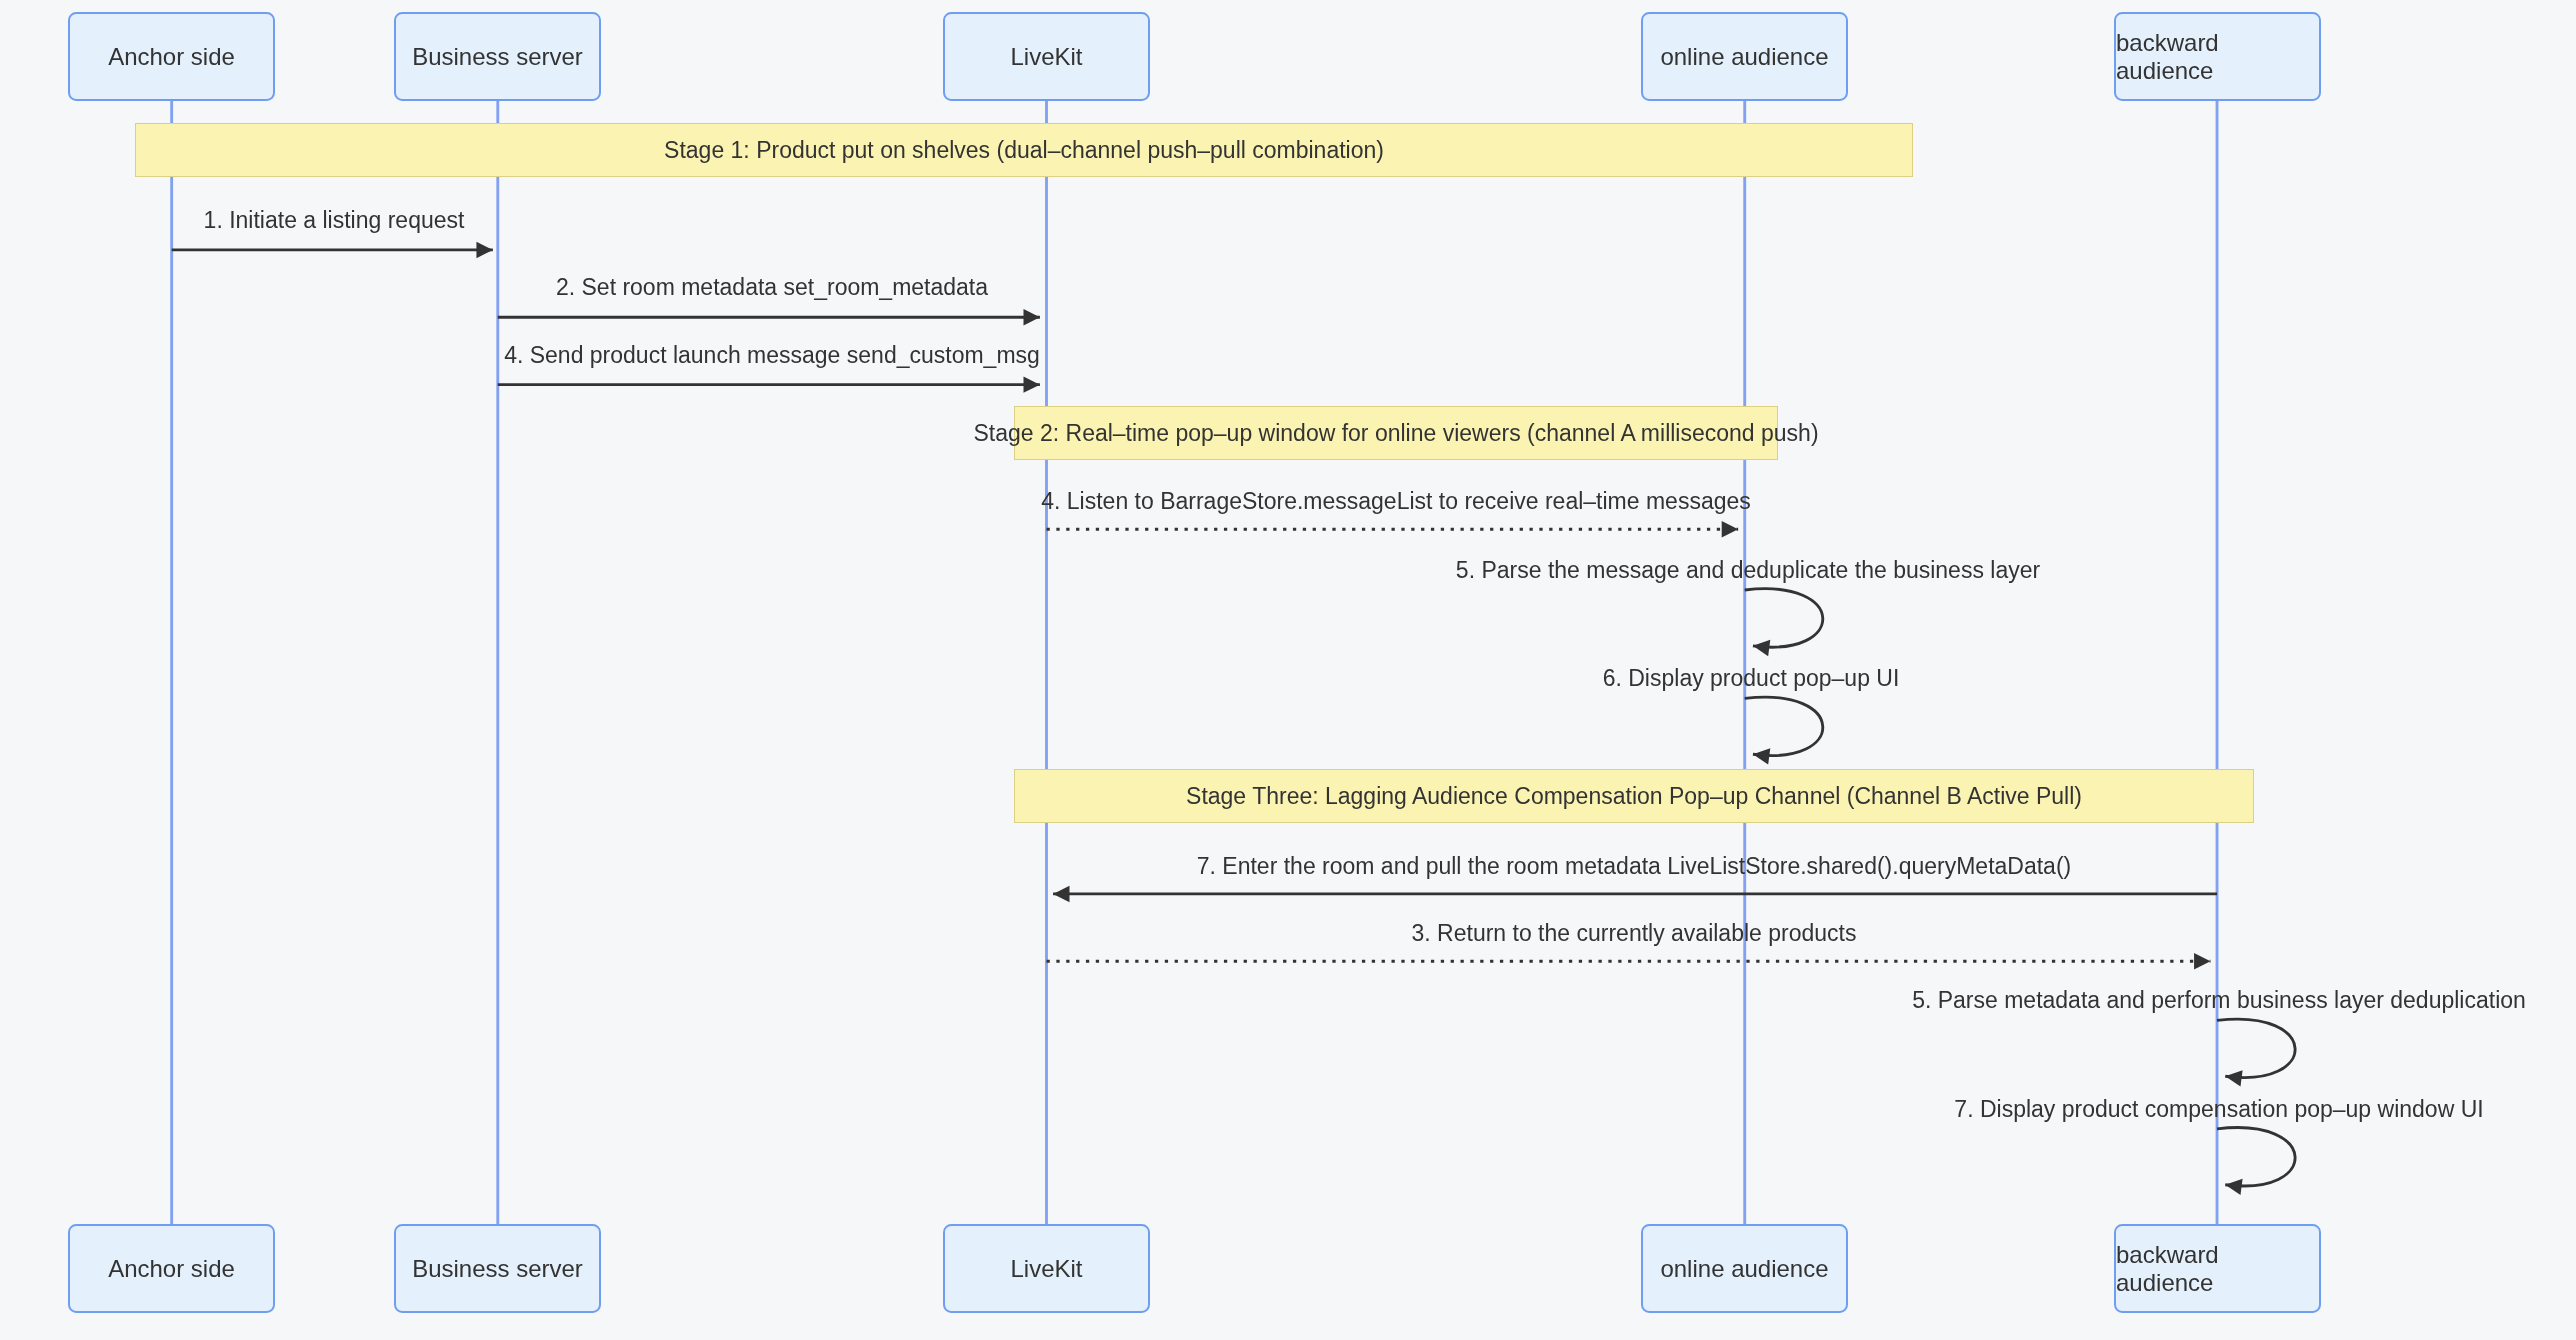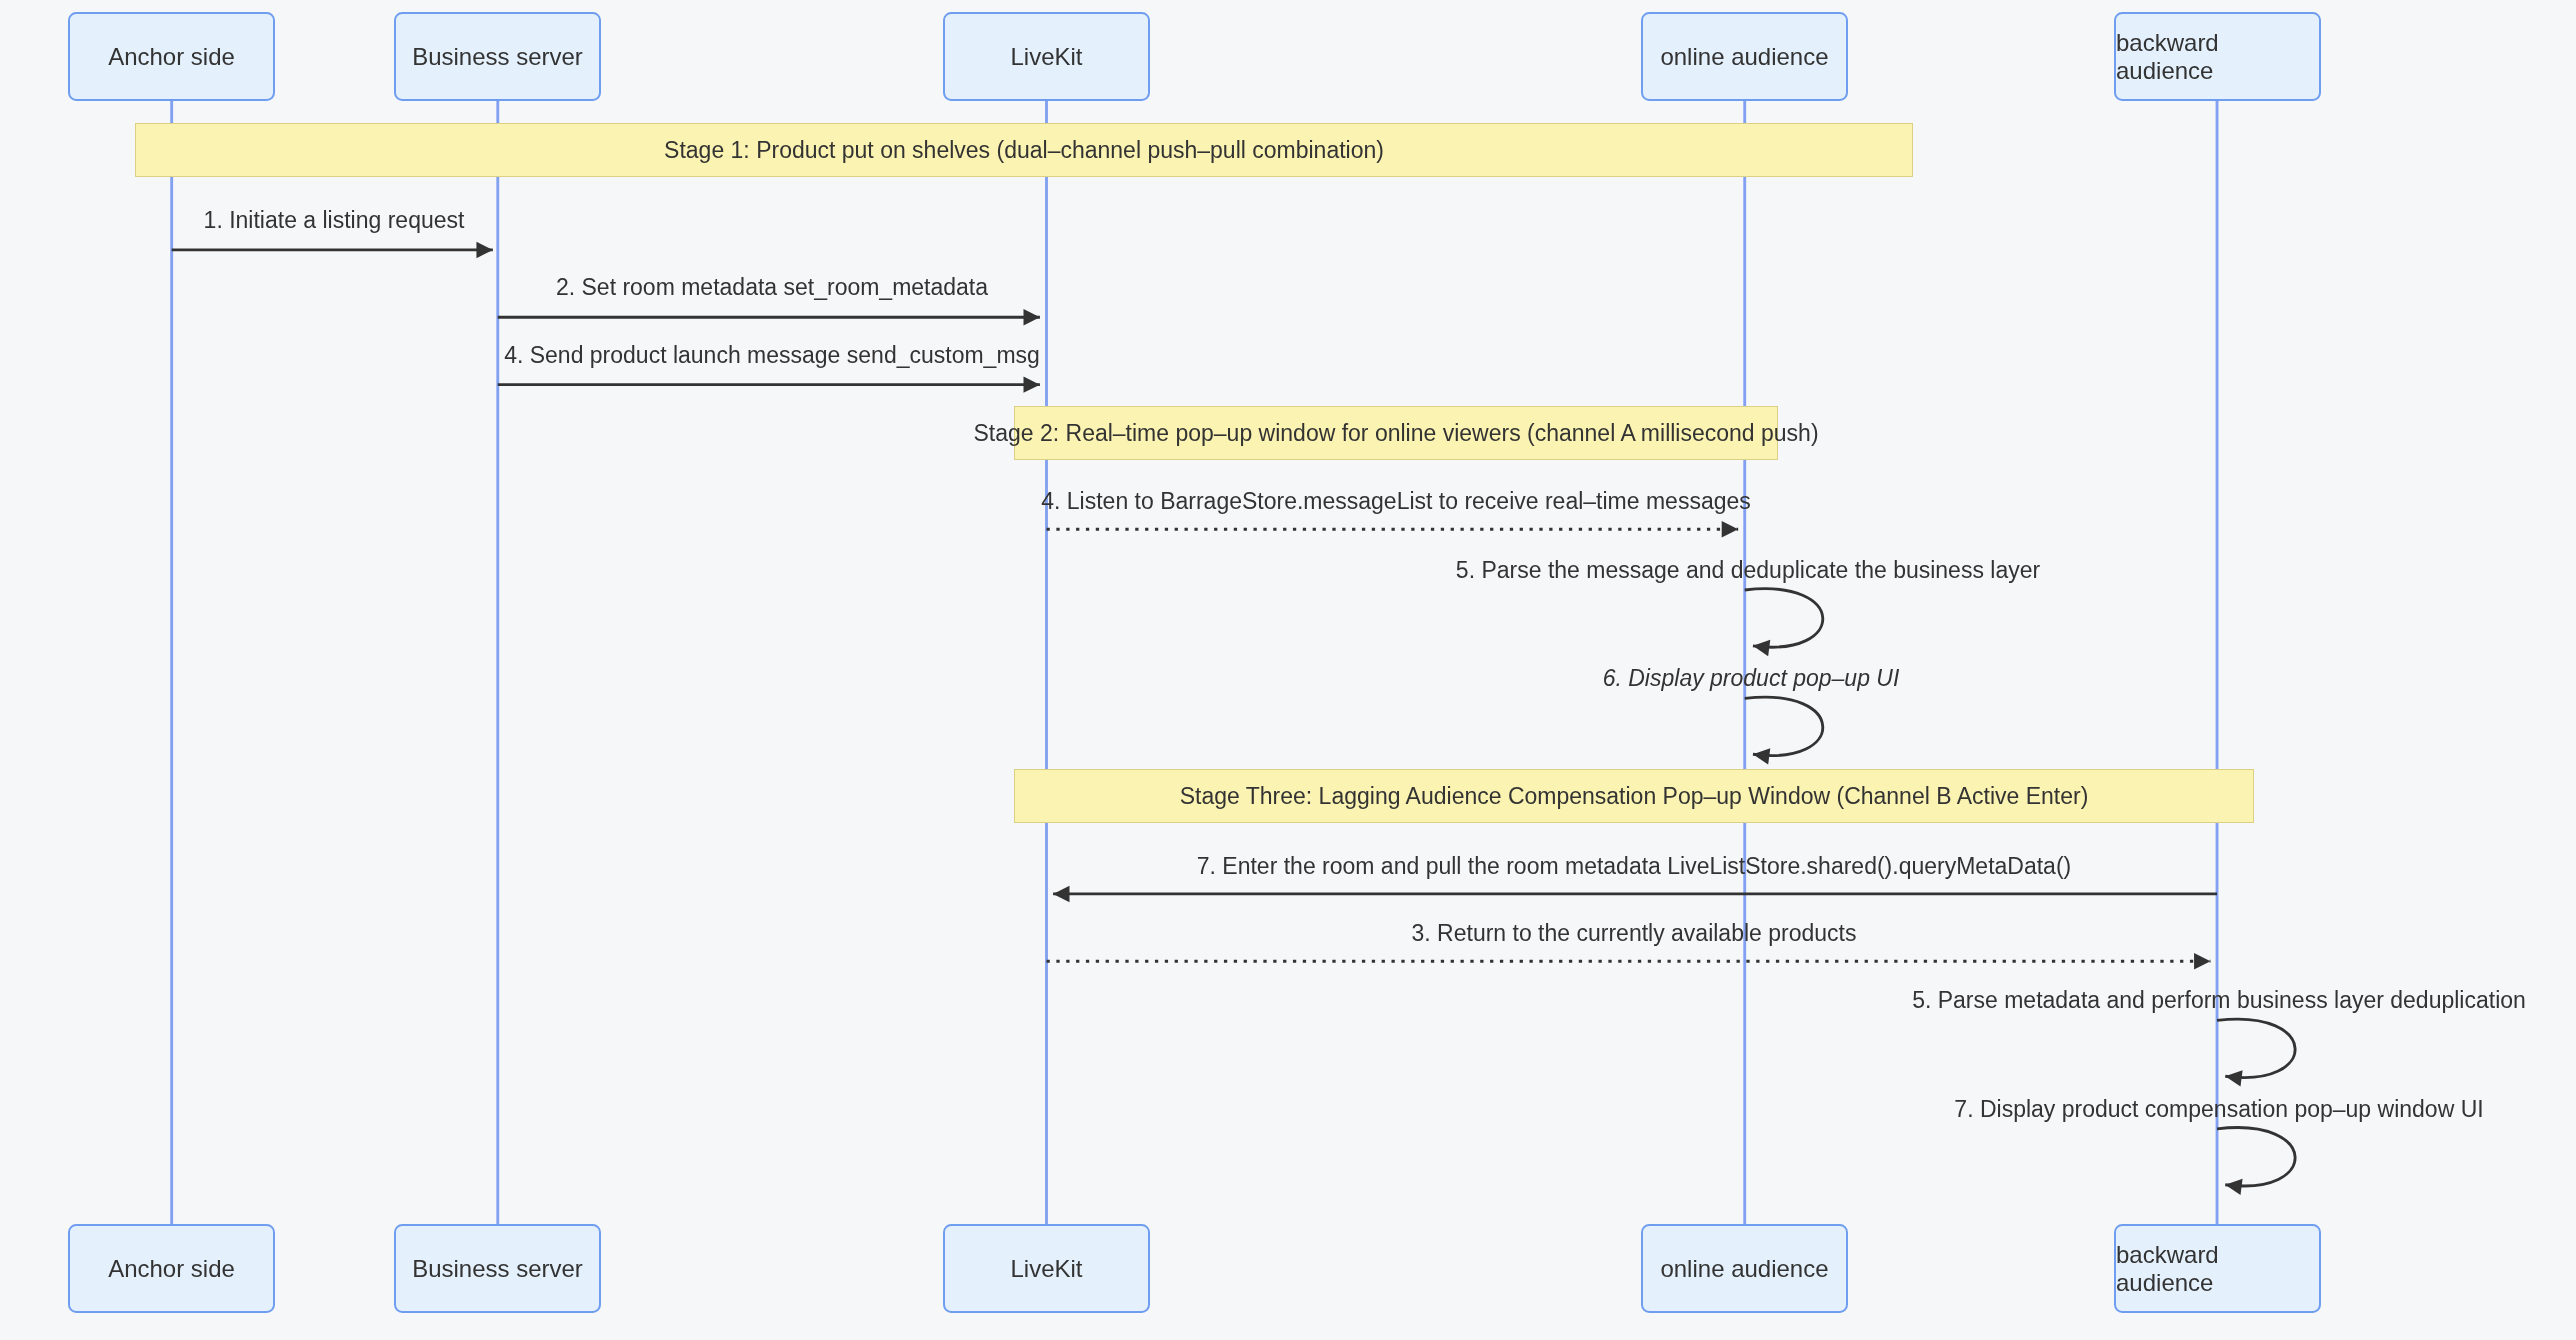--- a/index.html
+++ b/index.html
@@ -113,7 +113,7 @@
   <div class="msg-label" style="left:772px;  top:342px;">4. Send product launch message send_custom_msg</div>
   <div class="msg-label" style="left:1396px; top:488px;">4. Listen to BarrageStore.messageList to receive real–time messages</div>
   <div class="msg-label" style="left:1748px; top:557px;">5. Parse the message and deduplicate the business layer</div>
-  <div class="msg-label" style="left:1751px; top:665px;font-style:italic;">6. Display product pop–up UI</div>
+  <div class="msg-label" style="left:1751px; top:665px;">6. Display product pop–up UI</div>
   <div class="msg-label" style="left:1634px; top:853px;">7. Enter the room and pull the room metadata LiveListStore.shared().queryMetaData()</div>
   <div class="msg-label" style="left:1634px; top:920px;">3. Return to the currently available products</div>
   <div class="msg-label" style="left:2219px; top:987px;">5. Parse metadata and perform business layer deduplication</div>

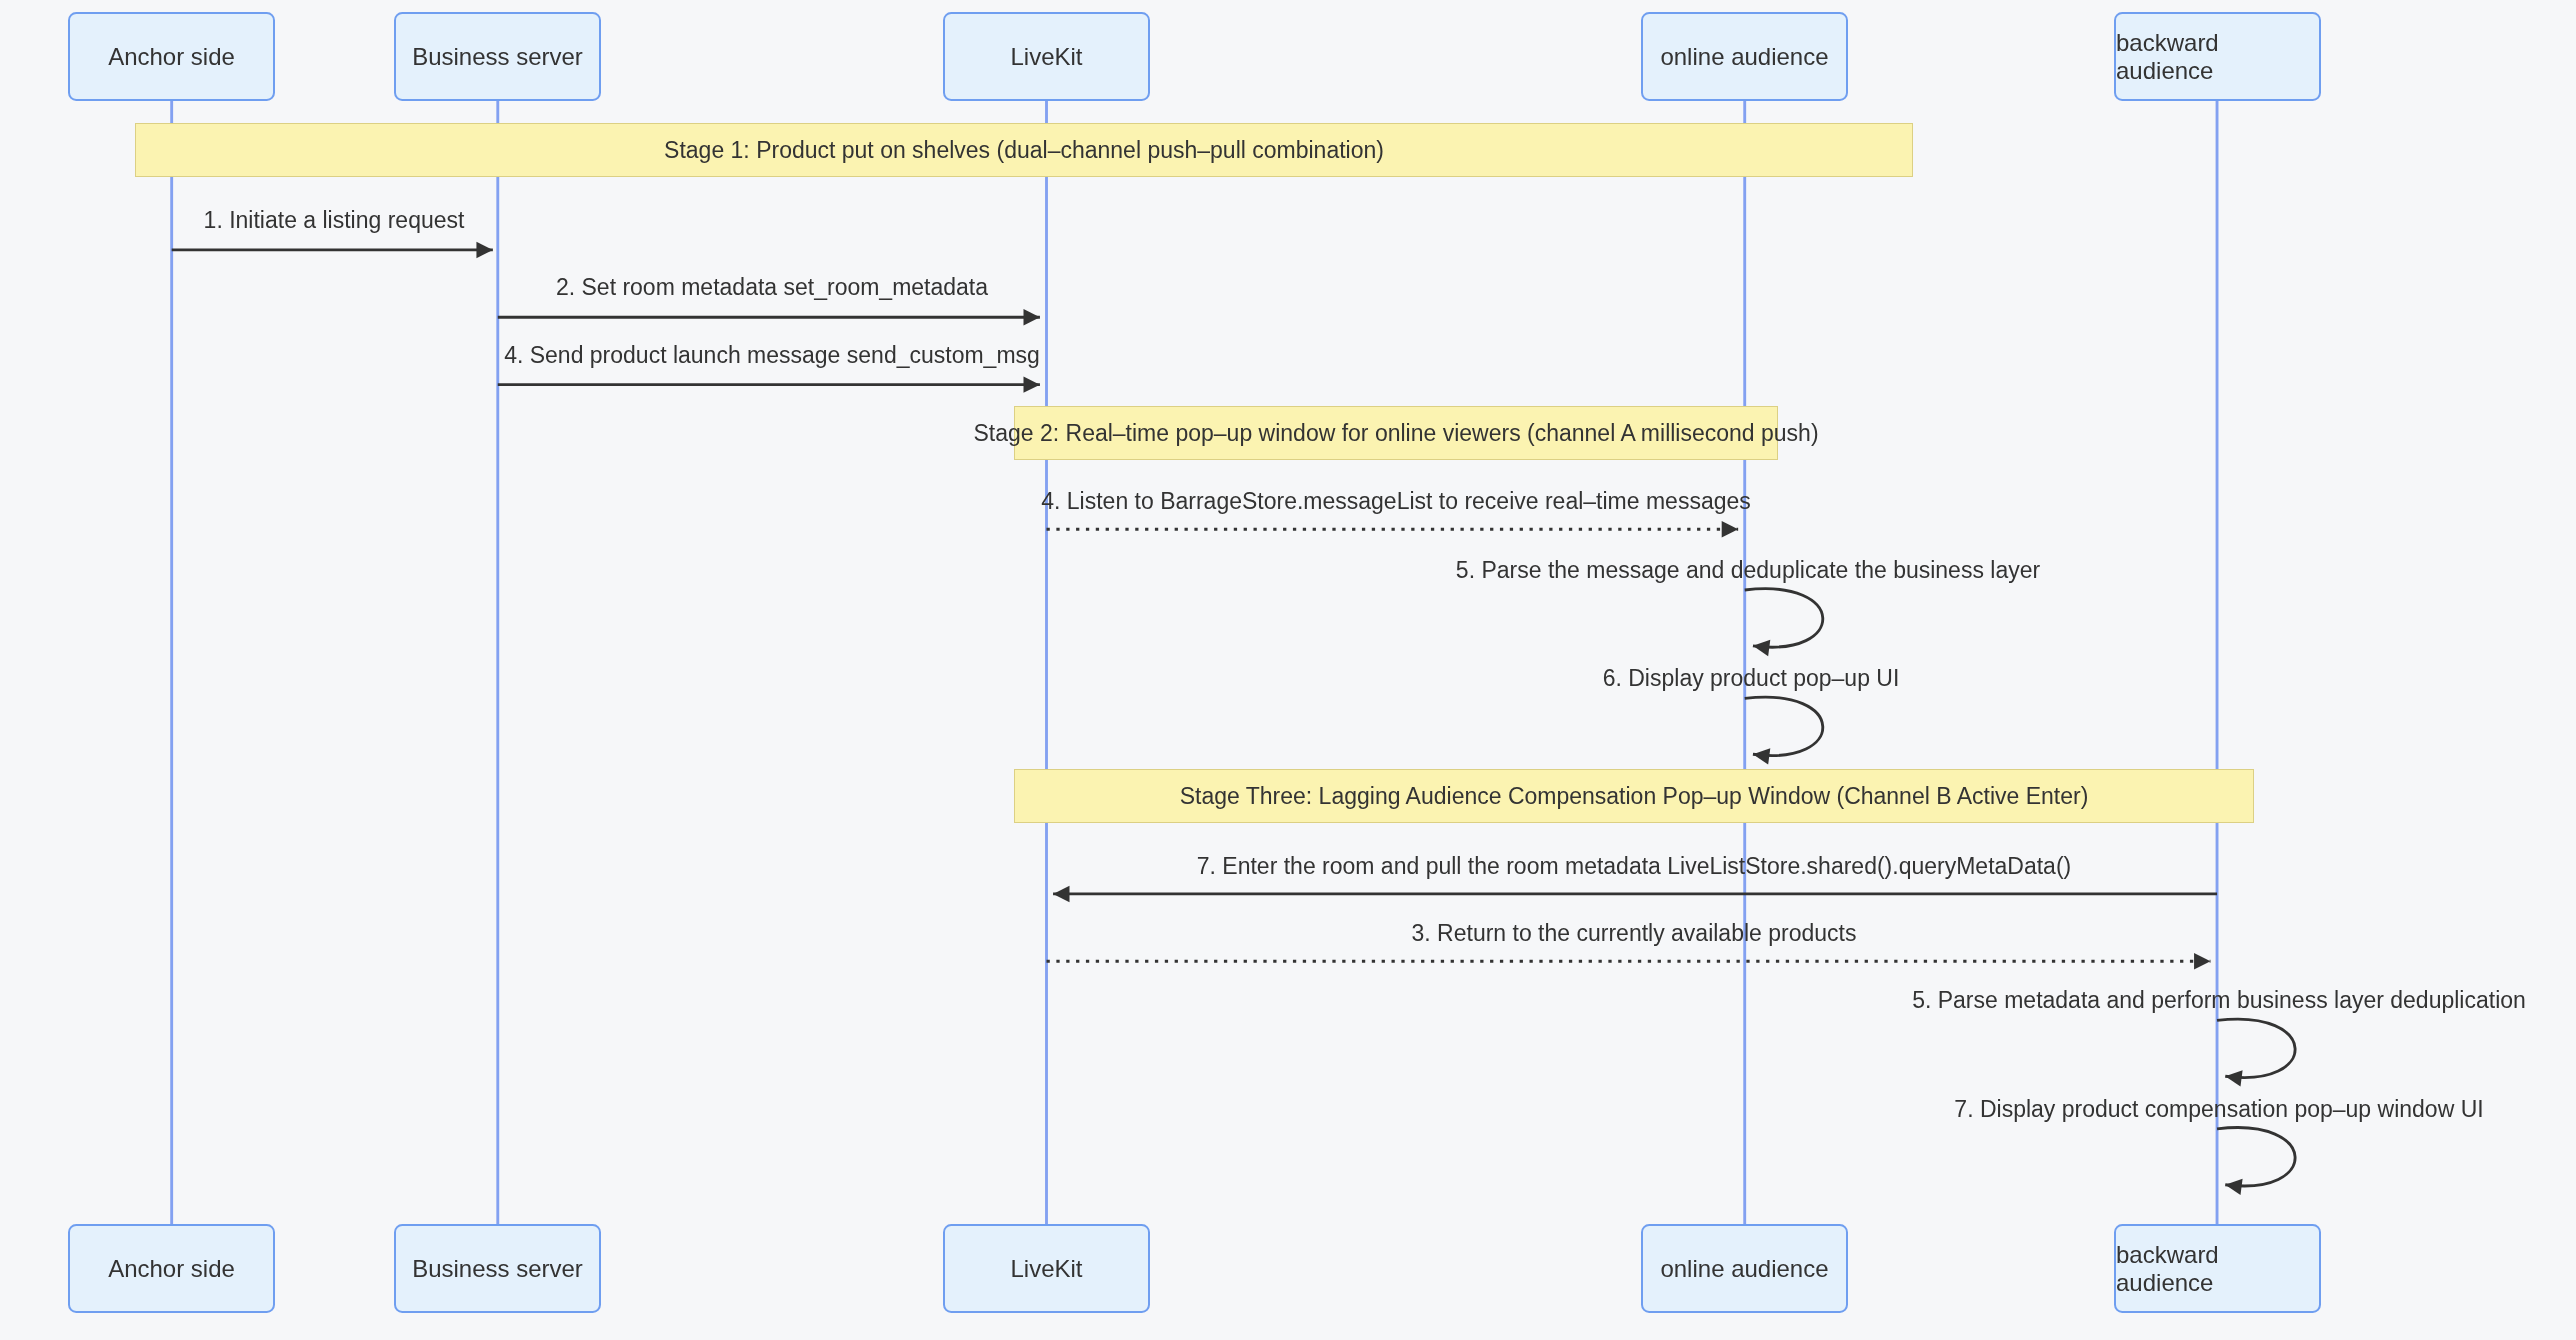--- a/index.html
+++ b/index.html
@@ -86,7 +86,7 @@
 
   <div class="banner" style="left:135px;  top:123px; width:1778px; height:54px;">Stage 1: Product put on shelves (dual–channel push–pull combination)</div>
   <div class="banner" style="left:1014px; top:406px; width:764px;  height:54px;">Stage 2: Real–time pop–up window for online viewers (channel A millisecond push)</div>
-  <div class="banner" style="left:1014px; top:769px; width:1240px; height:54px;">Stage Three: Lagging Audience Compensation Pop–up Window (Channel B Active Enter)</div>
+  <div class="banner" style="left:1014px; top:769px; width:1240px; height:54px;">Stage Three: Lagging Audience Compensation Pop–up Channel (Channel B Active Pull)</div>
 
   <svg id="arrow-layer" class="layer" viewBox="0 0 3136 1632" width="2576" height="1341">
     <defs>

